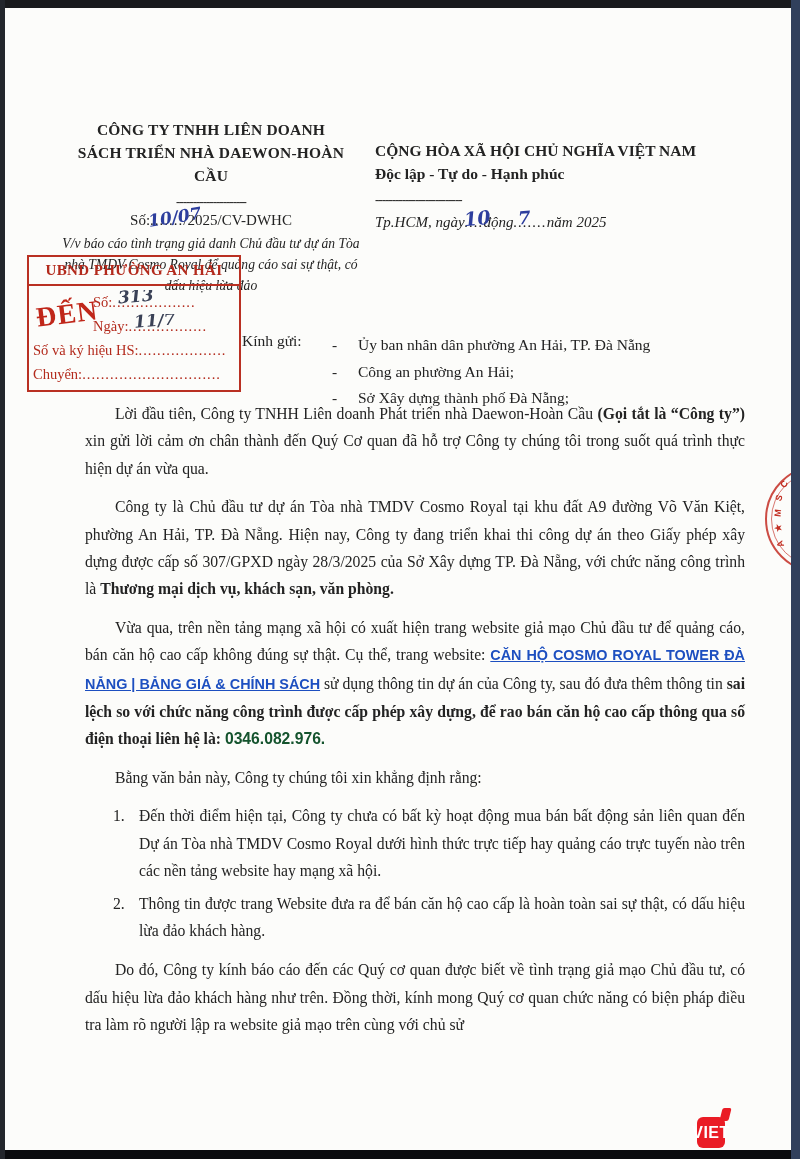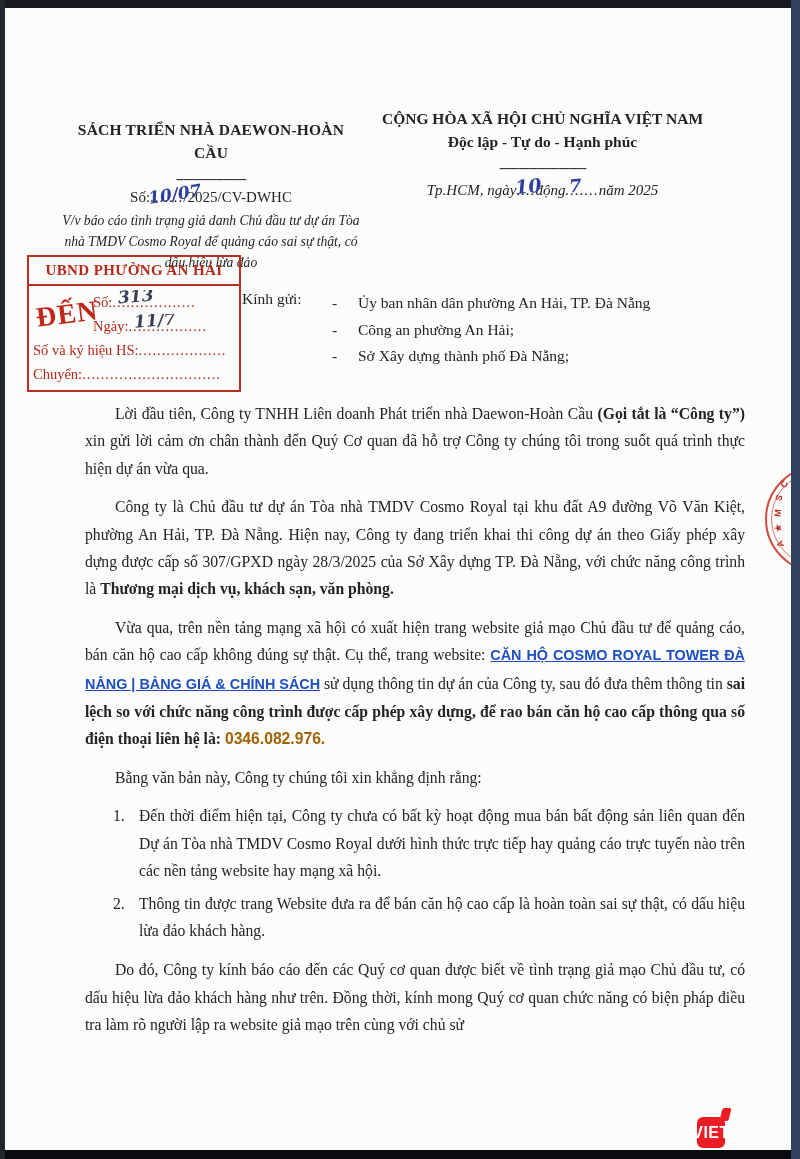--- a/index.html
+++ b/index.html
@@ -113,6 +113,7 @@
   <div class="page">
 
     <div class="head-left">
+      <div class="company-line">CÔNG TY TNHH LIÊN DOANH</div>
       <div class="company-line">SÁCH TRIỂN NHÀ DAEWON-HOÀN CẦU</div>
       <div class="divider">---------------------</div>
       <div class="doc-num">

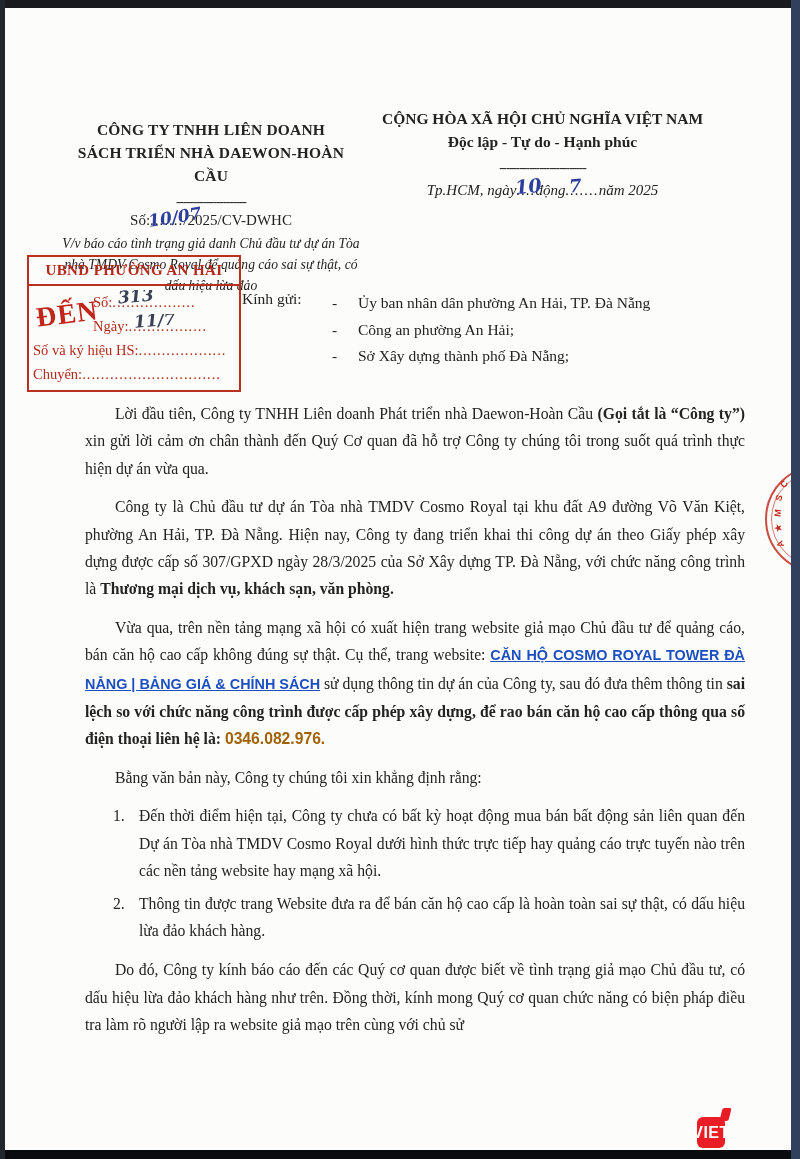--- a/index.html
+++ b/index.html
@@ -21,7 +21,7 @@
 
   
   .head-left  { position:absolute; left:55px;  top:110px; width:302px; text-align:center; }
-  .head-right { position:absolute; left:370px; top:100px; width:335px; text-align:center; }
+  .head-right { position:absolute; left:370px; top:132px; width:335px; }
   .company-line  { font-weight:bold; font-size:15.5px; line-height:23px; letter-spacing:.2px; }
   .national-1 { font-weight:bold; font-size:15.5px; line-height:22px; }
   .national-2 { font-weight:bold; font-size:15.5px; line-height:22px; margin-top:1px; }

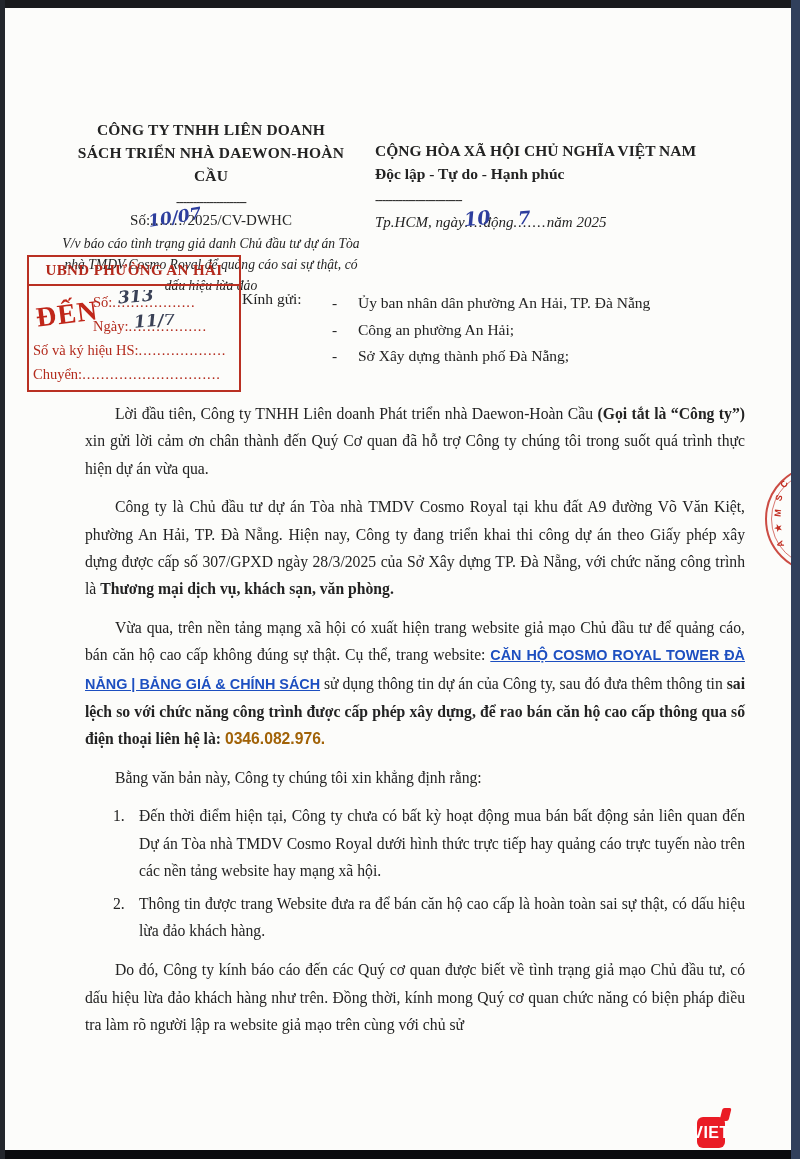--- a/index.html
+++ b/index.html
@@ -64,7 +64,7 @@
 
   
   .recipients { position:absolute; left:237px; top:282px; width:520px; z-index:2; }
-  .rec-row { display:flex; }
+  .rec-row { display:flex;margin-top:42px; }
   .kinhgui { font-size:15.5px; width:86px; flex:0 0 86px; }
   .rec-list { padding-top:0; }
   .rec-item { display:flex; font-size:15.5px; line-height:26.5px; }

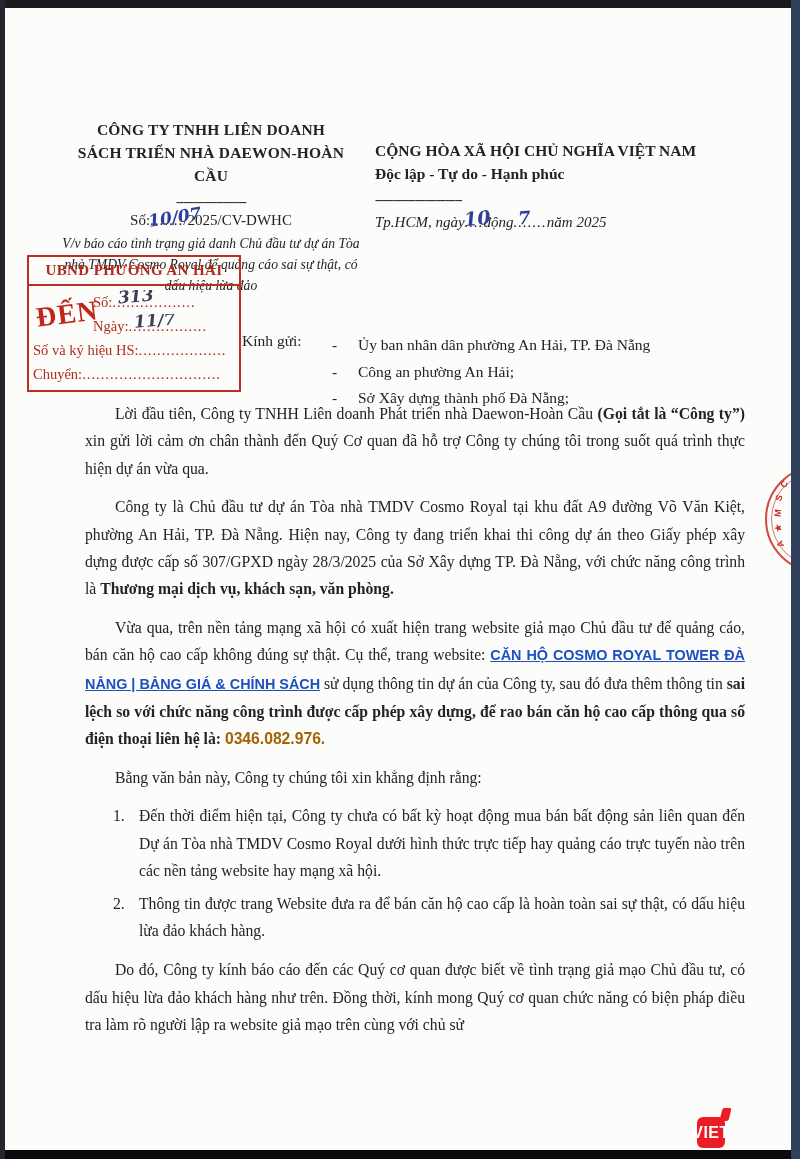--- a/index.html
+++ b/index.html
@@ -78,7 +78,7 @@
     font-family:"Liberation Sans", sans-serif; font-weight:bold; font-size:14.4px;
     color:#1d4fc0; text-decoration:underline; cursor:pointer;
   }
-  .phone { font-family:"Liberation Sans", sans-serif; font-weight:bold; color:#a16207; }
+  .phone { font-family:"Liberation Sans", sans-serif; font-weight:bold; color:#14532d; }
   .numlist { margin:2px 0 12px 28px; }
   .num-item { display:flex; margin-bottom:5px; }
   .num-marker { flex:0 0 26px; }

